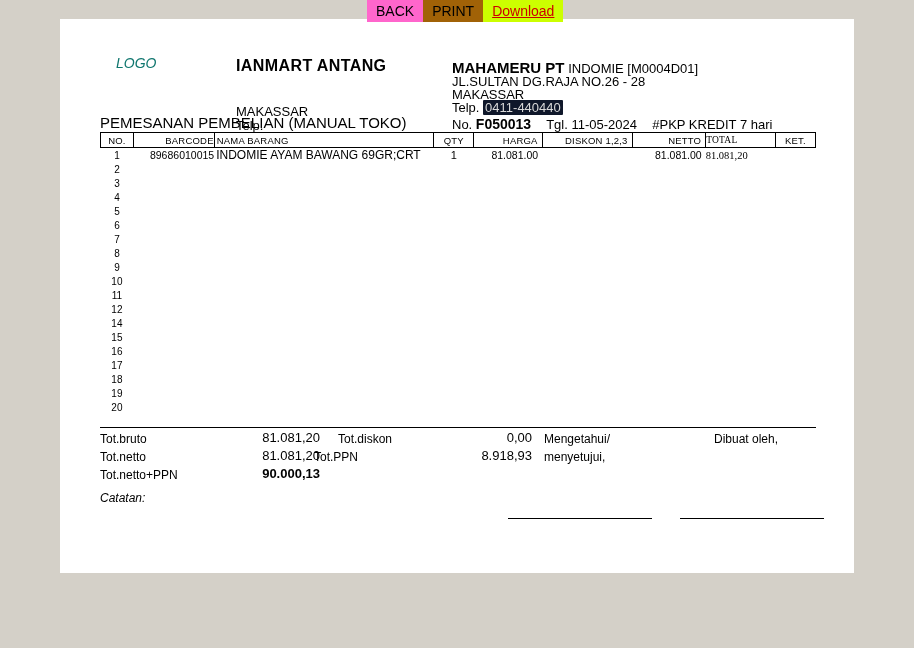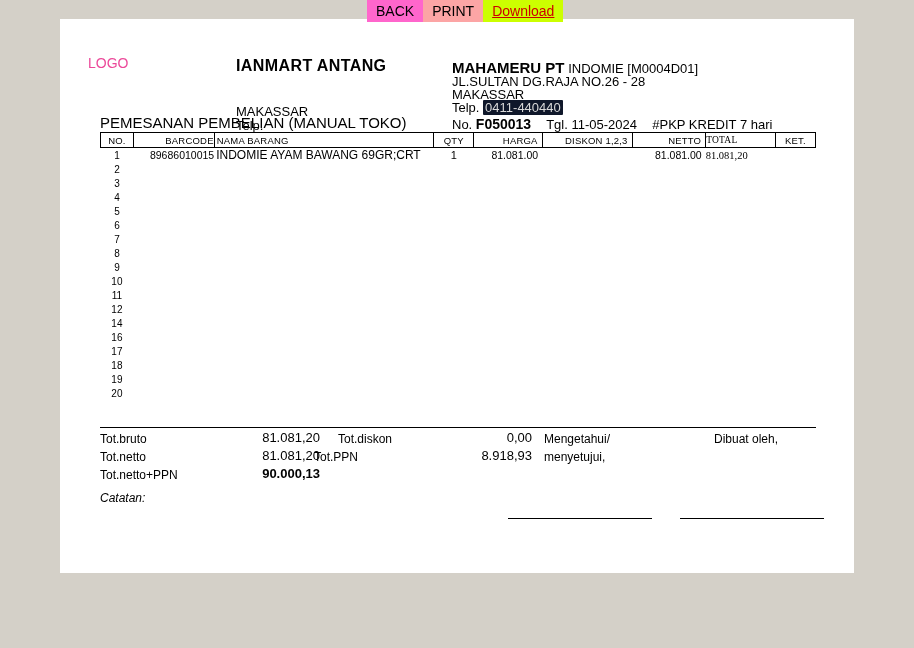--- a/index.html
+++ b/index.html
@@ -41,7 +41,7 @@
     cursor: pointer;
   }
   .tb-back   { background: #ff66cc; }
-  .tb-print  { background: #fca5a5; }
+  .tb-print  { background: #a16207; }
   .tb-down   { background: #ccff00; text-decoration: underline; color: #cc0000; }
 
   

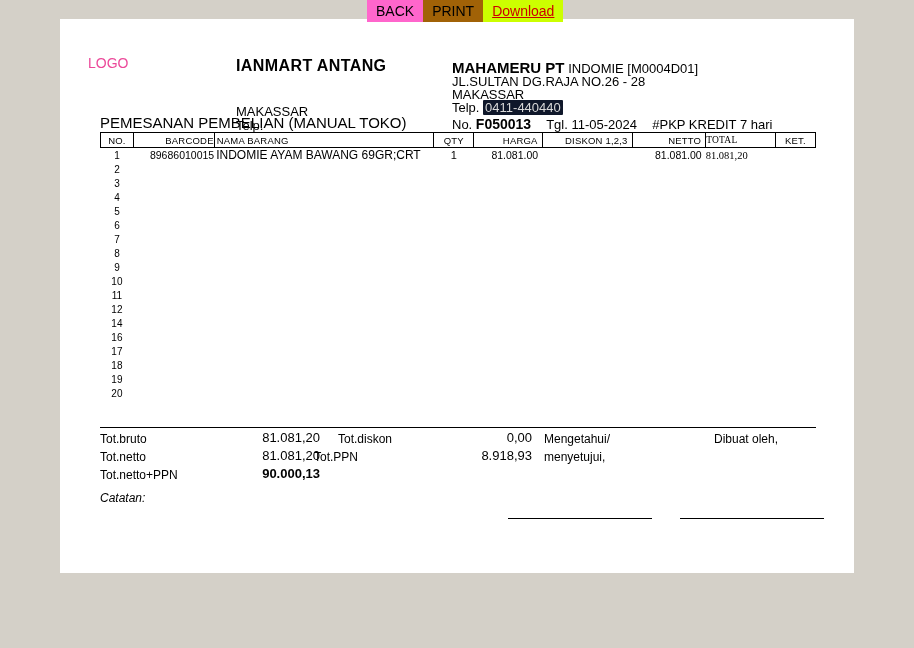--- a/index.html
+++ b/index.html
@@ -69,10 +69,11 @@
   
   .logo {
     position: absolute;
-    left: 28px;
+    left: 56px;
     top: 36px;
     font-size: 14px;
-    color: #ec4899;
+    color: #0f766e;
+    font-style: italic;
   }
   .cust-name {
     position: absolute;

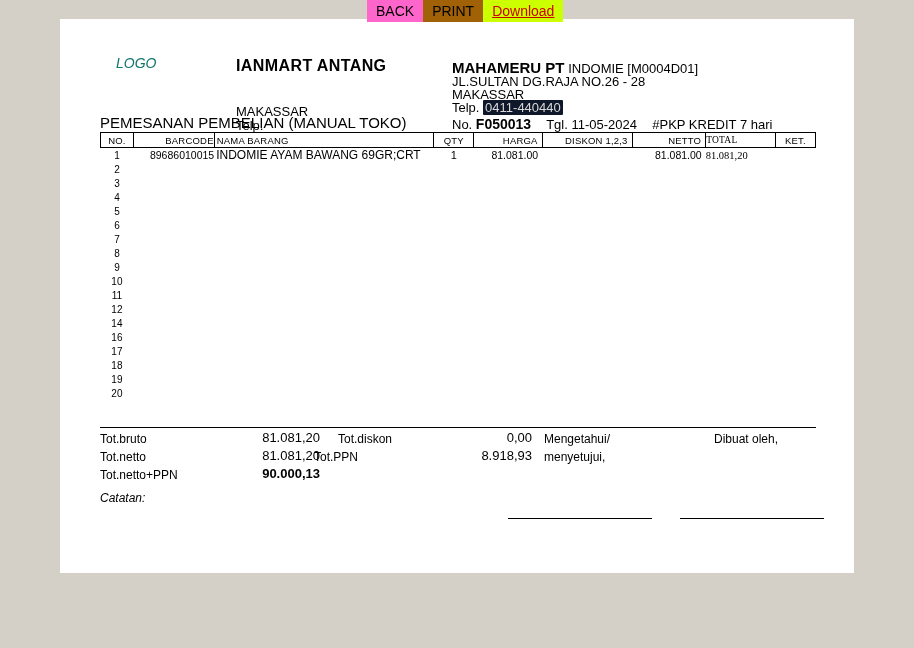--- a/index.html
+++ b/index.html
@@ -436,6 +436,17 @@
             <td class="c-ket"></td>
           </tr>
           <tr>
+            <td class="c-no">15</td>
+            <td class="c-bar"></td>
+            <td class="c-nama"></td>
+            <td class="c-qty"></td>
+            <td class="c-harga"></td>
+            <td class="c-disk"></td>
+            <td class="c-netto"></td>
+            <td class="c-total"></td>
+            <td class="c-ket"></td>
+          </tr>
+          <tr>
             <td class="c-no">16</td>
             <td class="c-bar"></td>
             <td class="c-nama"></td>

